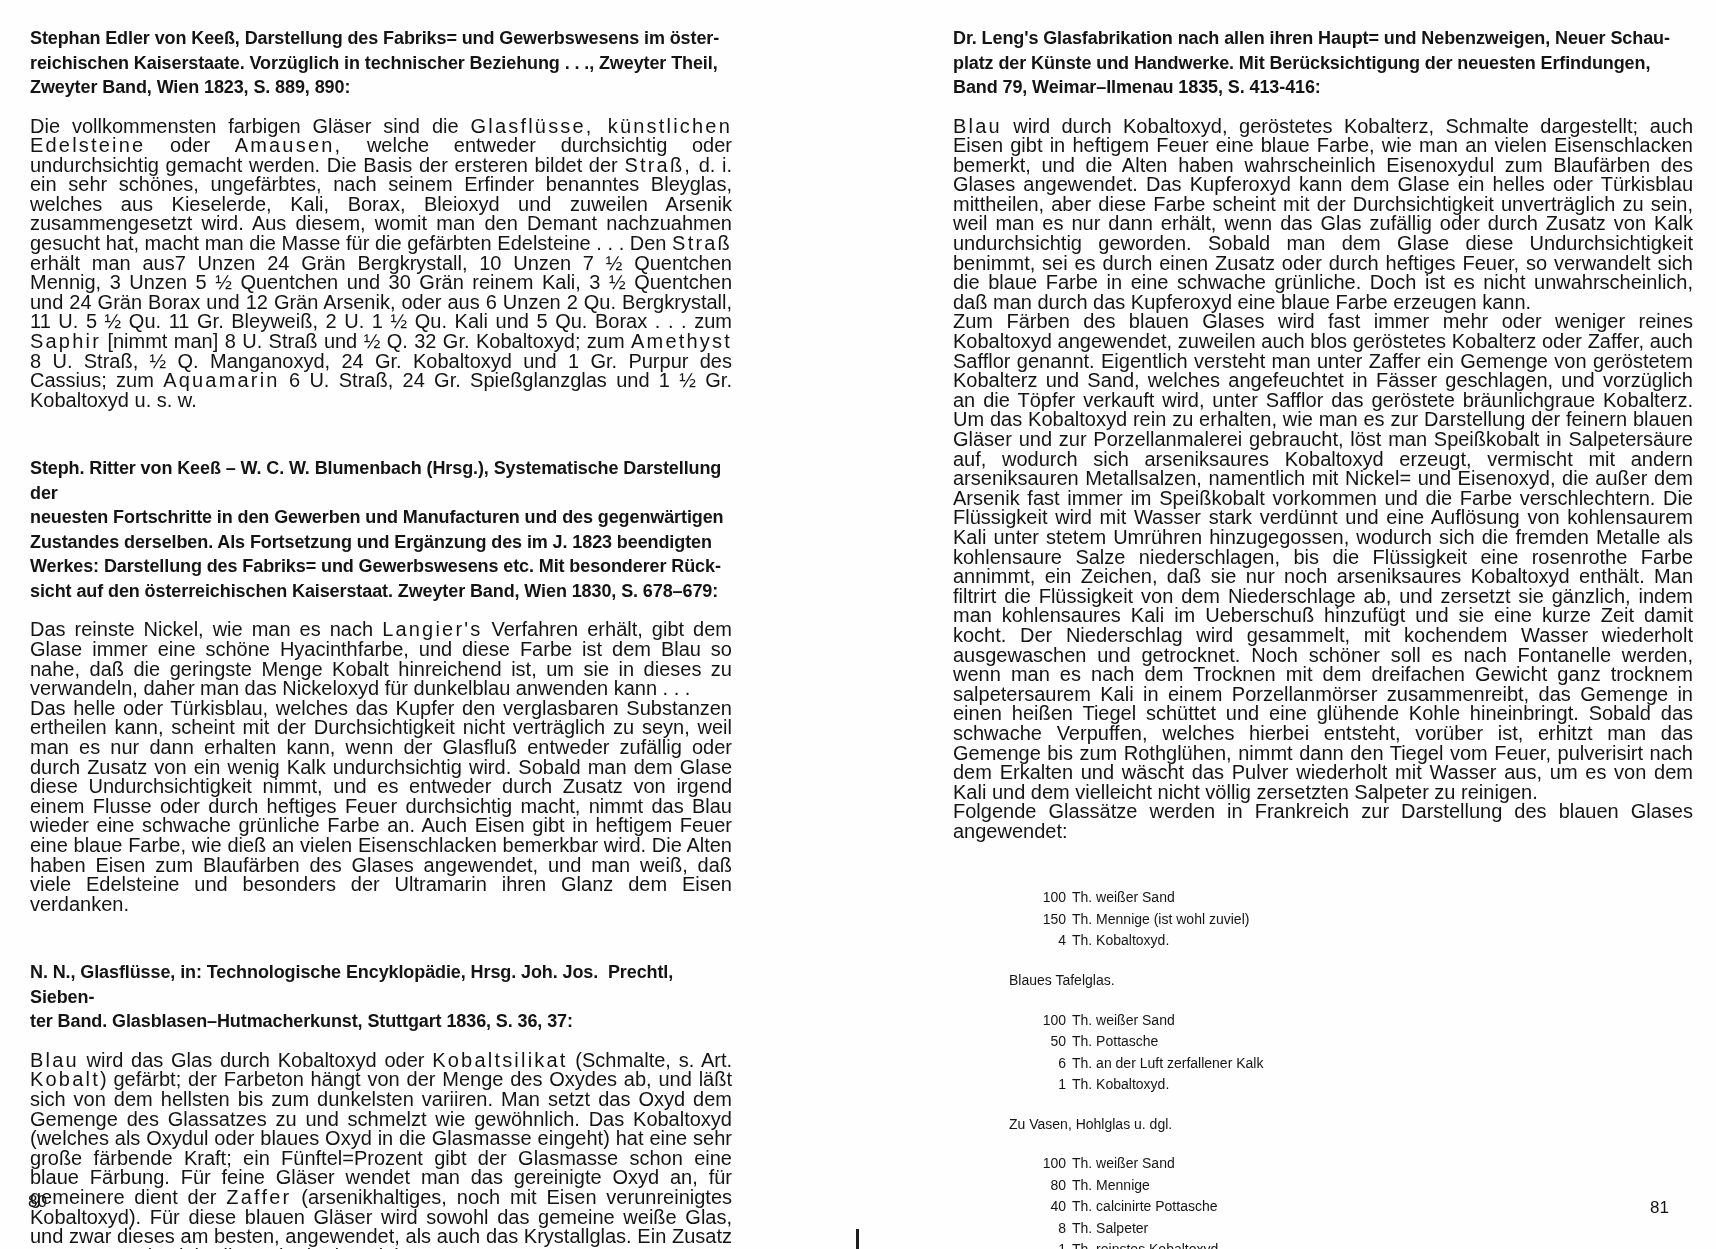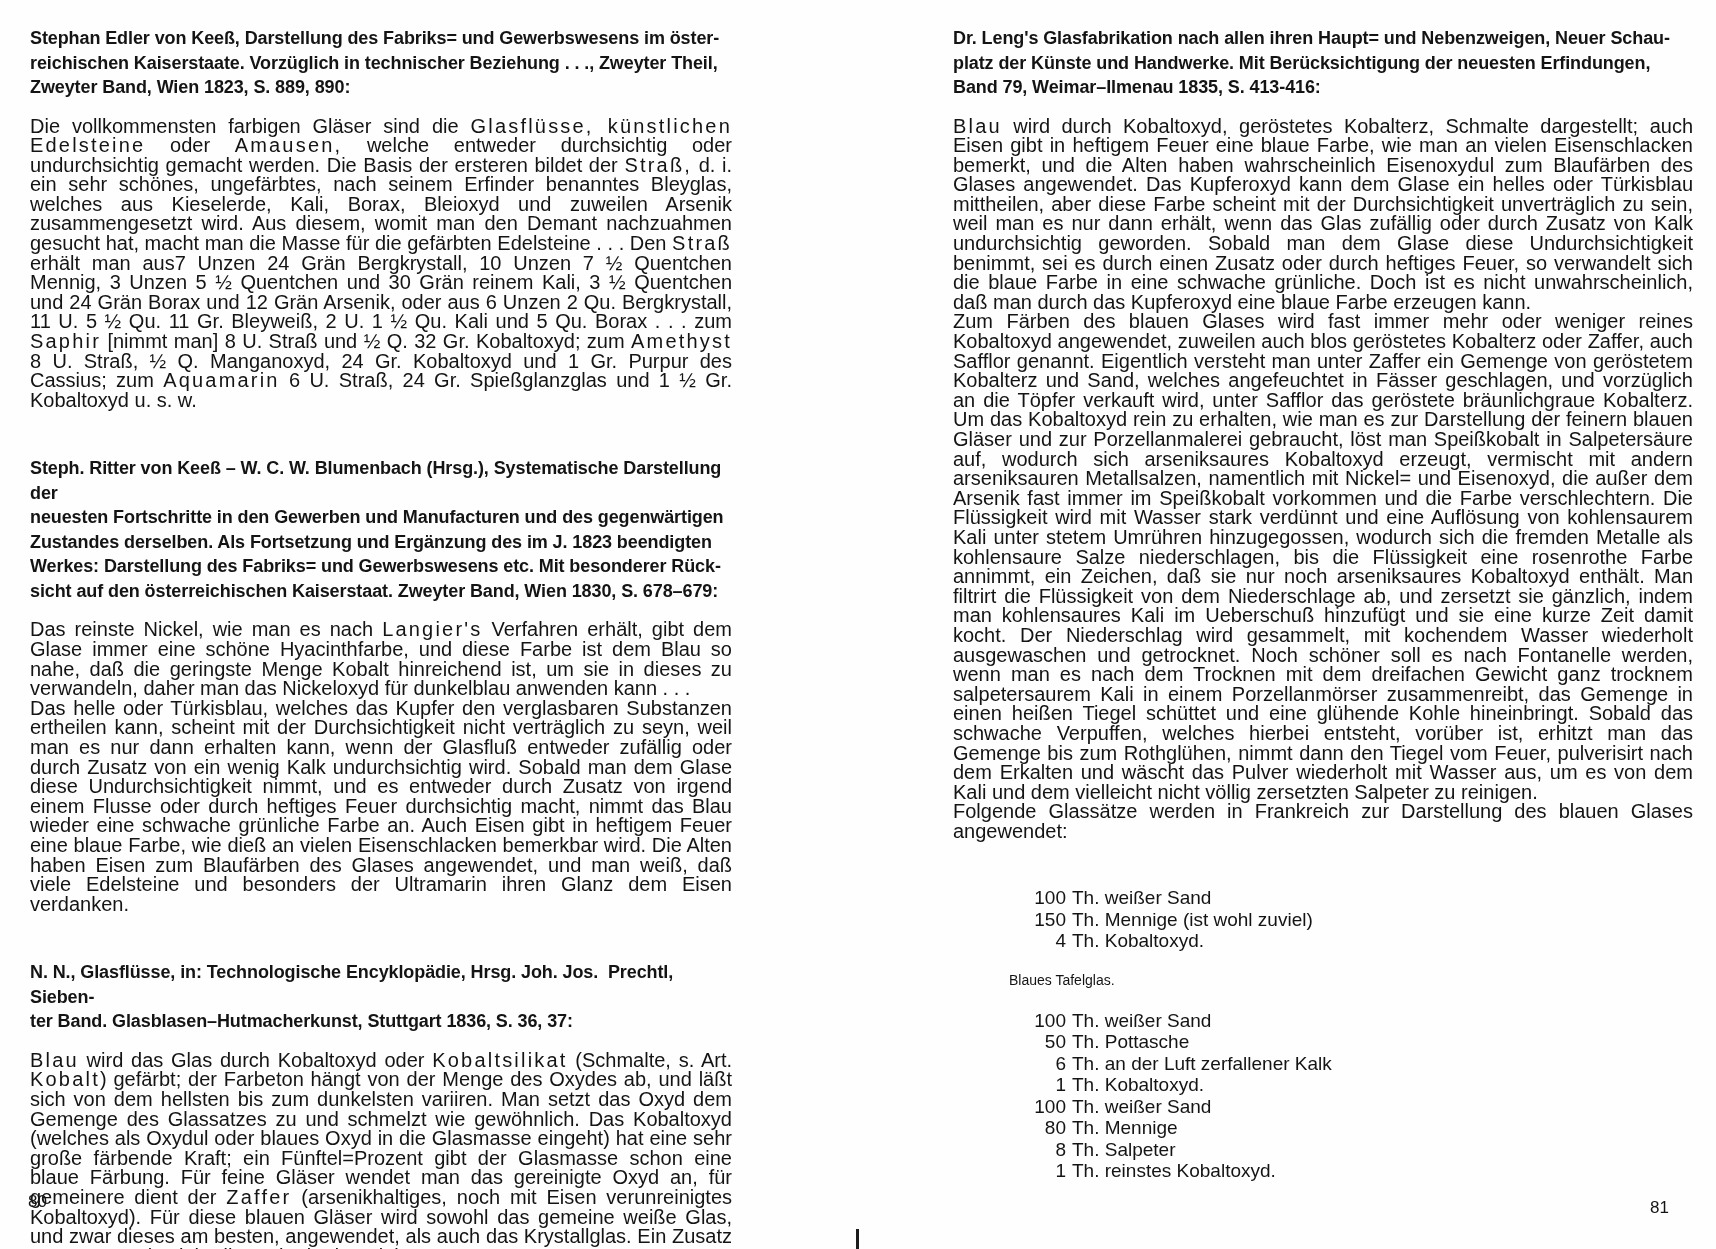--- a/index.html
+++ b/index.html
@@ -31,7 +31,7 @@
 
   .recipes { margin-top:46px; }
   .recipe-list { padding-left:75px; }
-  .recipe-line { font-size:19px; line-height:21.5px; white-space:nowrap; }
+  .recipe-line { font-size:14px; line-height:21.5px; white-space:nowrap; }
   .recipe-line .qty { display:inline-block; width:38px; text-align:right; }
   .recipe-line .rest { padding-left:6px; }
   .recipe-subhead {

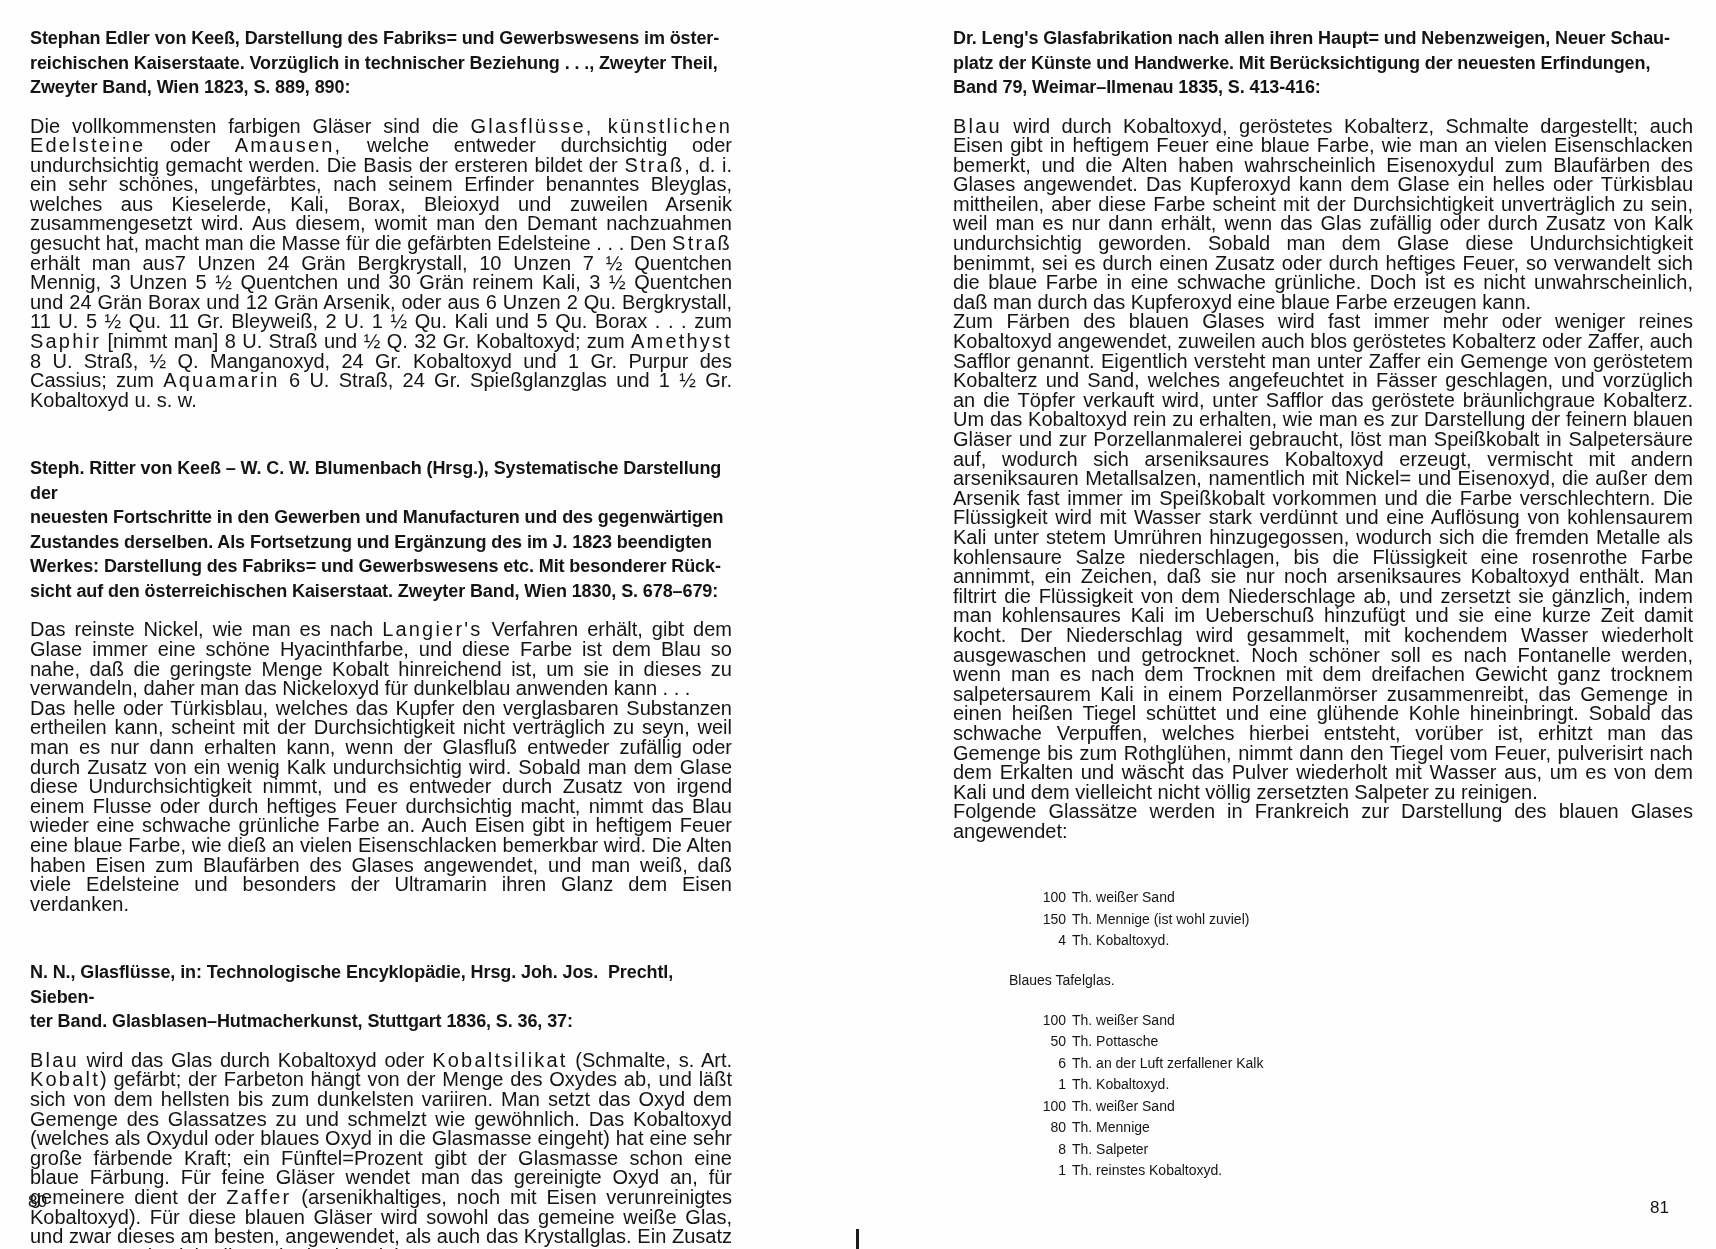--- a/index.html
+++ b/index.html
@@ -97,6 +97,7 @@
             <div class="recipe-line"><span class="qty">6</span><span class="rest">Th. an der Luft zerfallener Kalk</span></div>
             <div class="recipe-line"><span class="qty">1</span><span class="rest">Th. Kobaltoxyd.</span></div>
           </div>
+        <div class="recipe-subhead">Zu Vasen, Hohlglas u. dgl.</div>
         <div class="recipe-list">
             <div class="recipe-line"><span class="qty">100</span><span class="rest">Th. weißer Sand</span></div>
             <div class="recipe-line"><span class="qty">80</span><span class="rest">Th. Mennige</span></div>

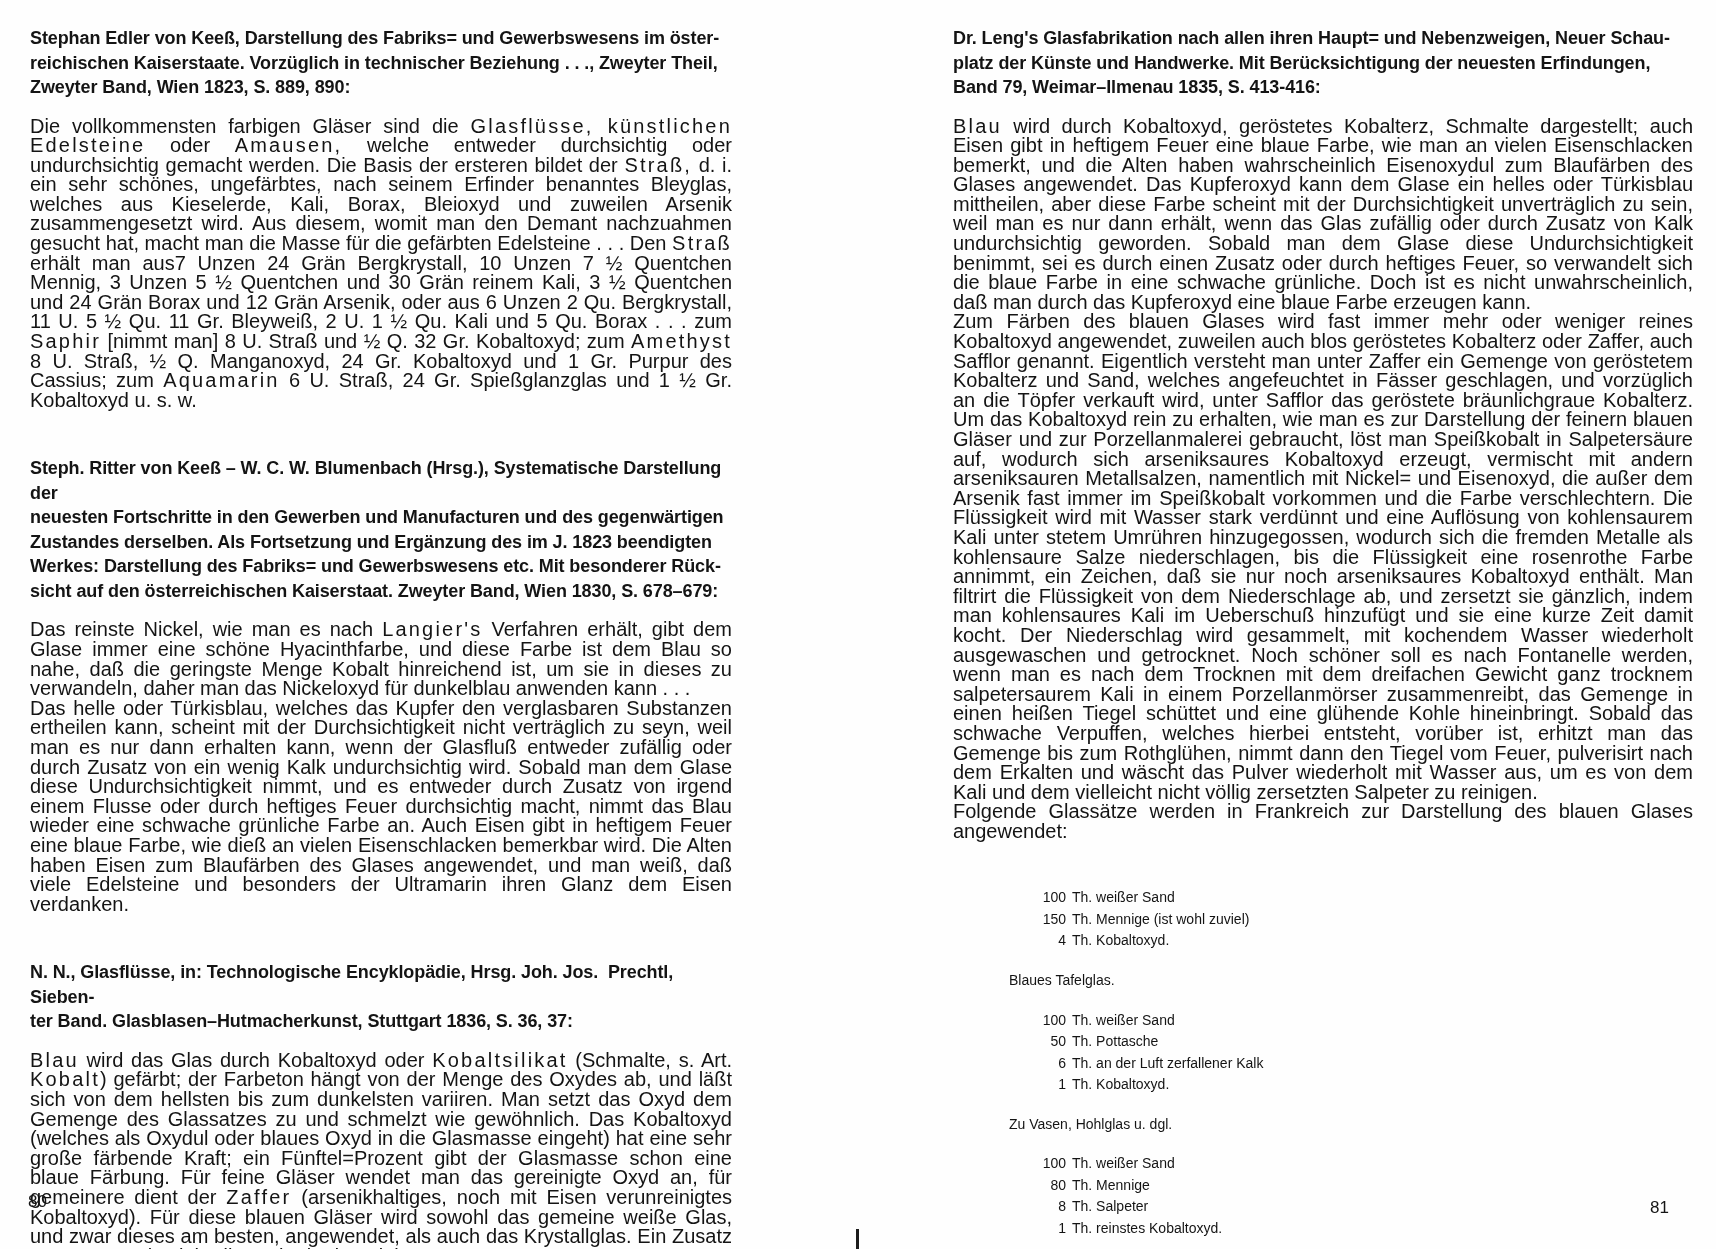--- a/index.html
+++ b/index.html
@@ -101,6 +101,7 @@
         <div class="recipe-list">
             <div class="recipe-line"><span class="qty">100</span><span class="rest">Th. weißer Sand</span></div>
             <div class="recipe-line"><span class="qty">80</span><span class="rest">Th. Mennige</span></div>
+            <div class="recipe-line"><span class="qty">40</span><span class="rest">Th. calcinirte Pottasche</span></div>
             <div class="recipe-line"><span class="qty">8</span><span class="rest">Th. Salpeter</span></div>
             <div class="recipe-line"><span class="qty">1</span><span class="rest">Th. reinstes Kobaltoxyd.</span></div>
           </div>

